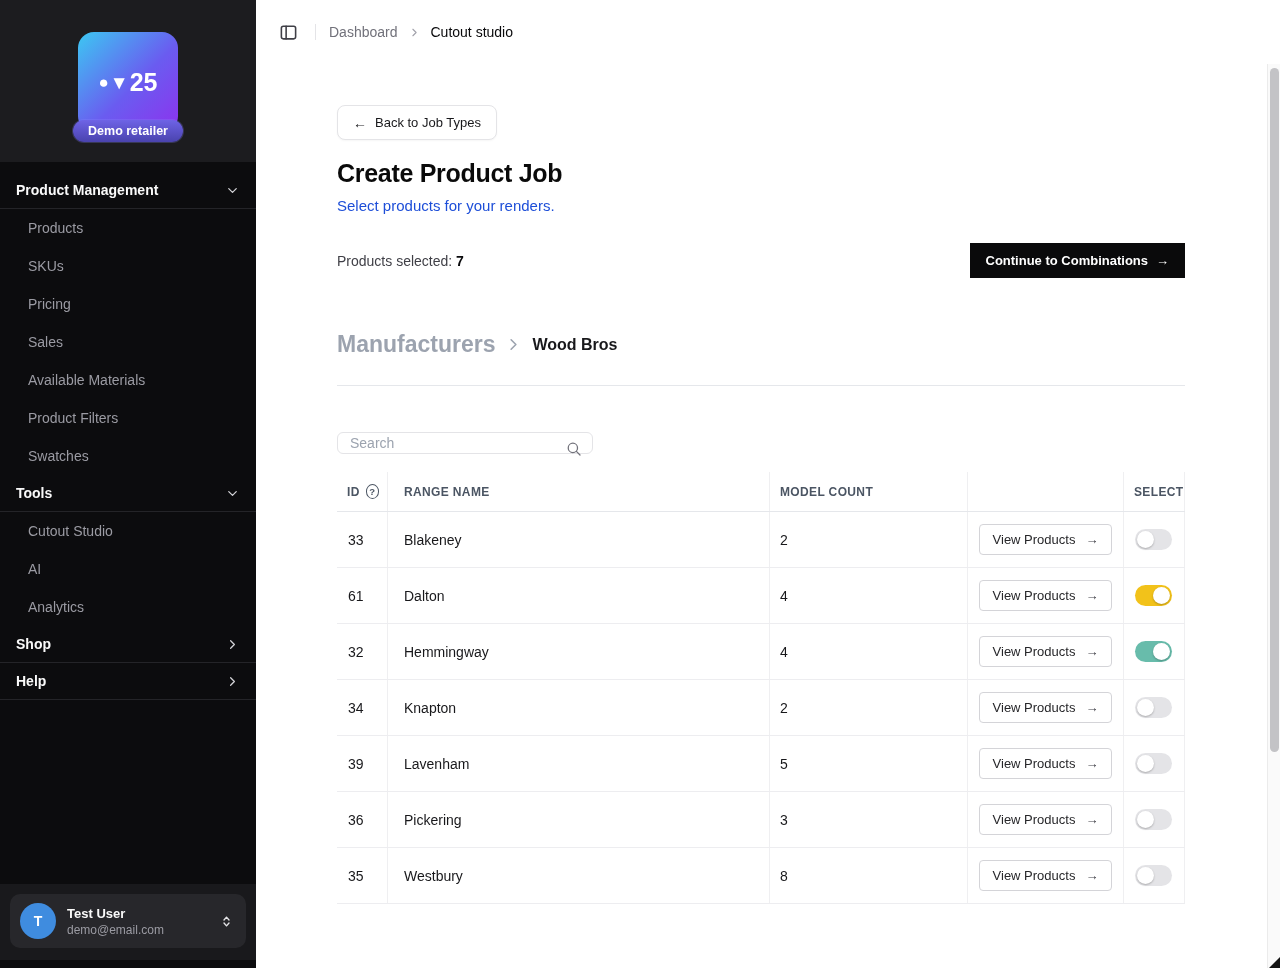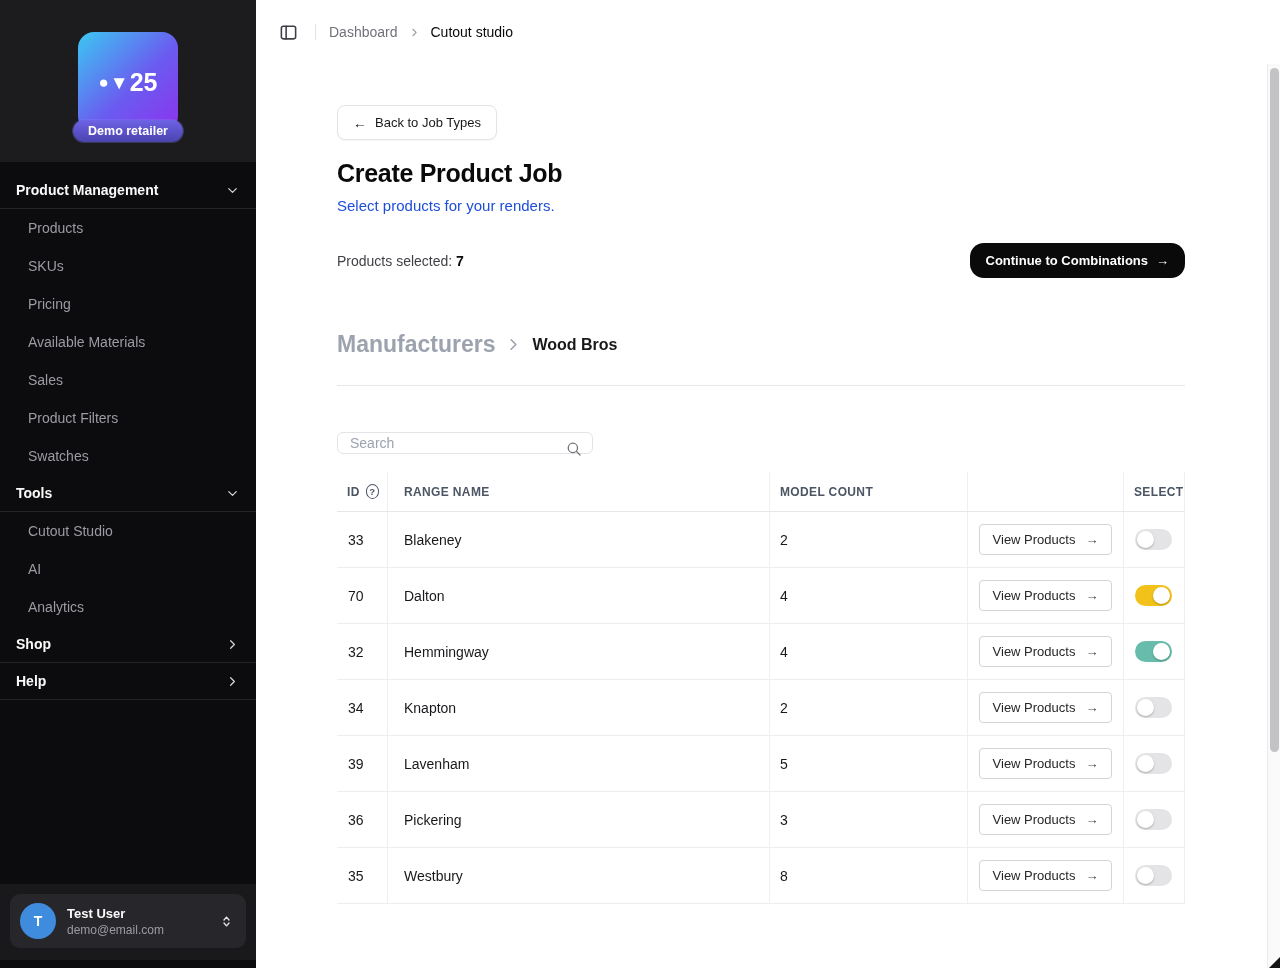--- a/index.html
+++ b/index.html
@@ -45,7 +45,7 @@
   .selected-row { margin-top:29px; display:flex; align-items:center; justify-content:space-between; }
   .selected-label { font-size:14px; color:#3f3f46; }
   .selected-count { color:#09090b; font-weight:600; }
-  .continue-btn { background:var(--accent-black); border:none; color:#fff; font-size:13px; font-weight:600; border-radius:14px; padding:10px 16px; display:inline-flex; align-items:center; gap:8px; cursor:pointer; font-family:inherit; }
+  .continue-btn { background:var(--accent-black); border:none; color:#fff; font-size:13px; font-weight:600; border-radius:0; padding:10px 16px; display:inline-flex; align-items:center; gap:8px; cursor:pointer; font-family:inherit; }
 
   .mfr-row { margin-top:53px; display:flex; align-items:center; gap:9px; }
   .mfr-parent { font-size:23px; font-weight:700; color:#9ca3af; cursor:pointer; }

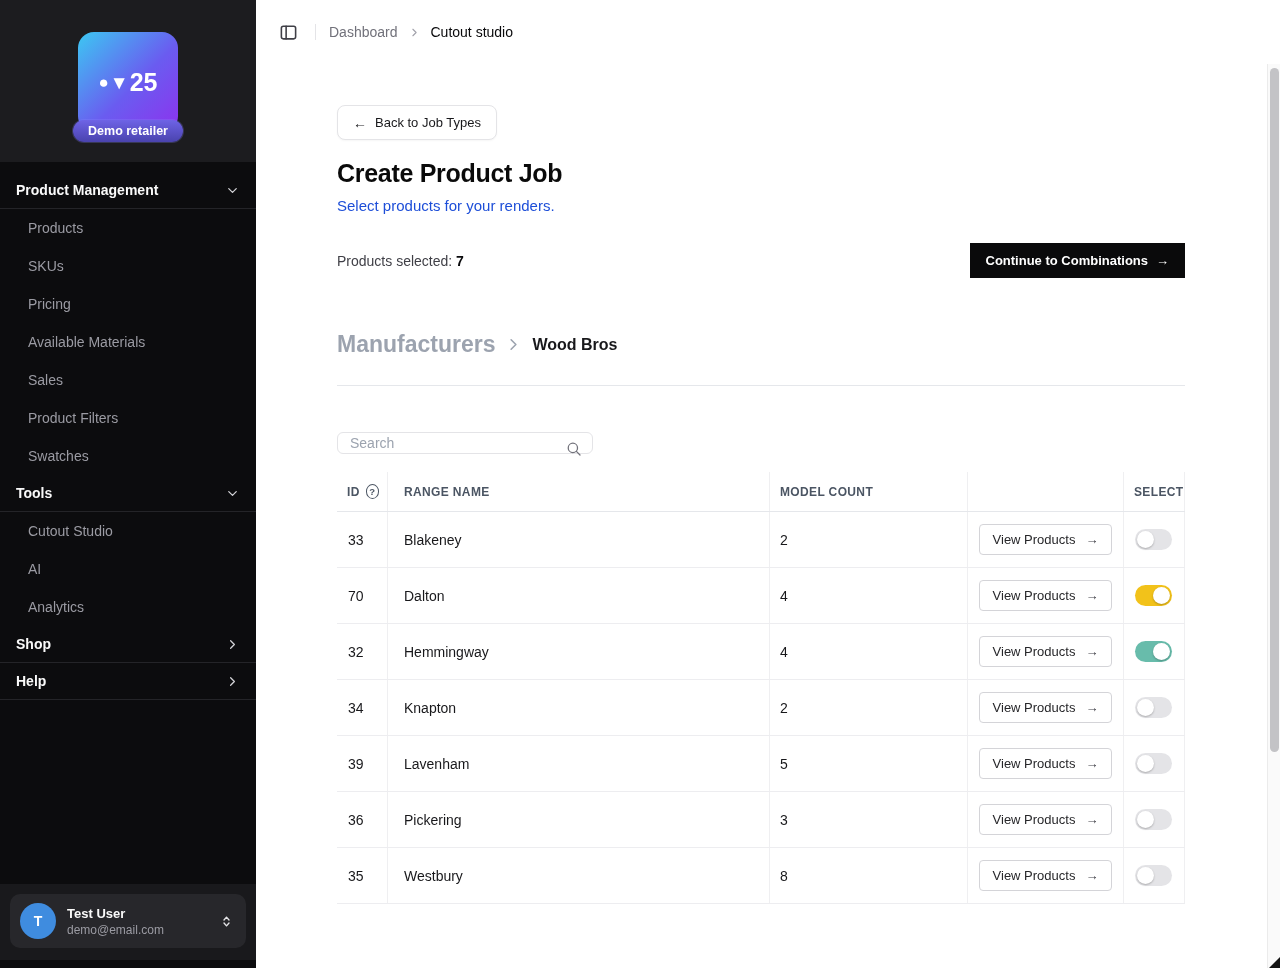--- a/index.html
+++ b/index.html
@@ -109,8 +109,8 @@
       <div class="nav-item">Products</div>
       <div class="nav-item">SKUs</div>
       <div class="nav-item">Pricing</div>
+      <div class="nav-item">Sales</div>
       <div class="nav-item">Available Materials</div>
-      <div class="nav-item">Sales</div>
       <div class="nav-item">Product Filters</div>
       <div class="nav-item">Swatches</div>
       <div class="nav-header">

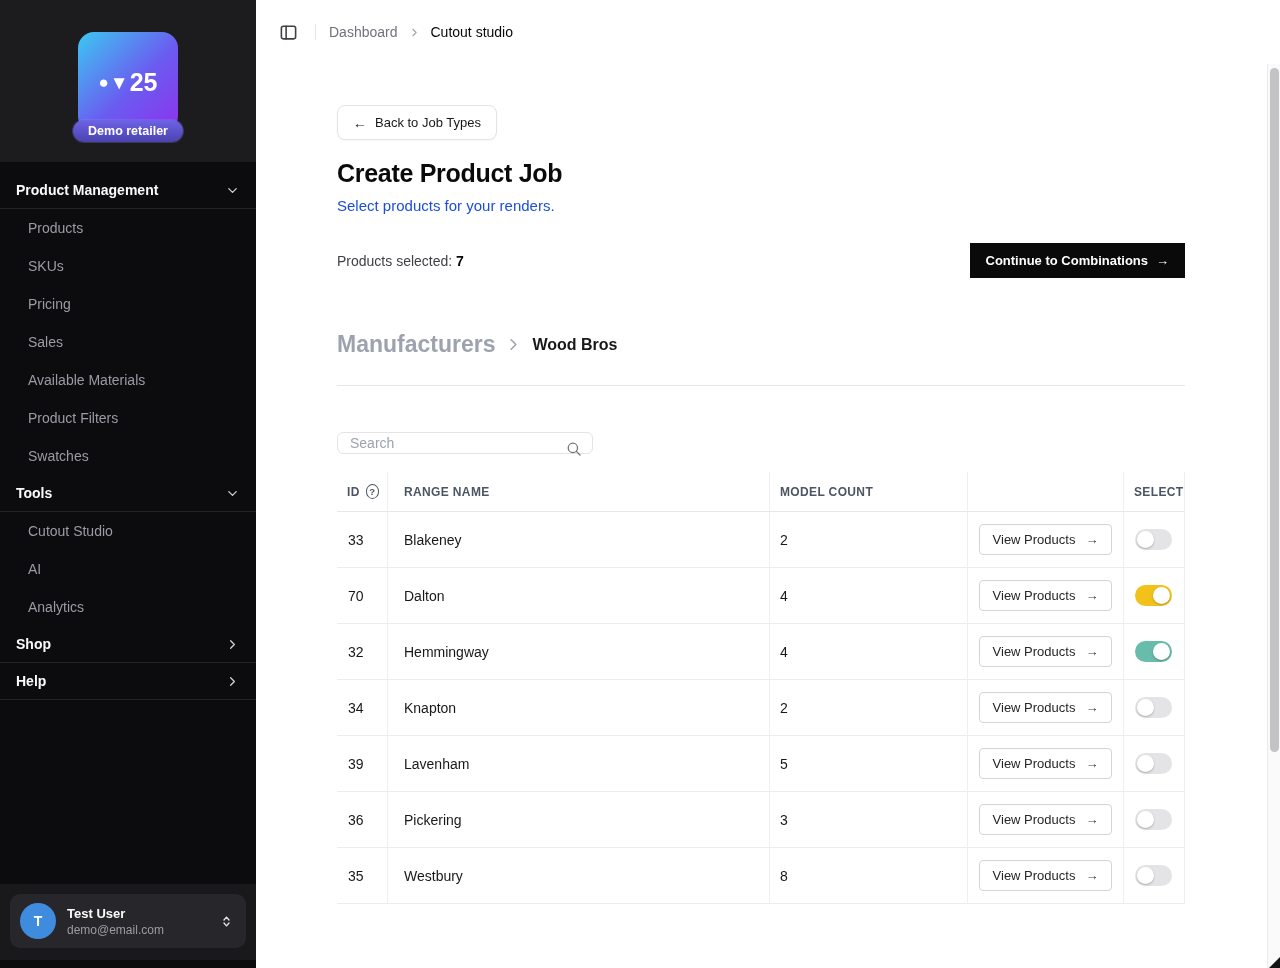--- a/index.html
+++ b/index.html
@@ -251,7 +251,7 @@
             </div>
           </div>
           <div class="trow">
-            <div class="td td-id">70</div>
+            <div class="td td-id">61</div>
             <div class="td td-name">Dalton</div>
             <div class="td td-count">4</div>
             <div class="td td-action">

